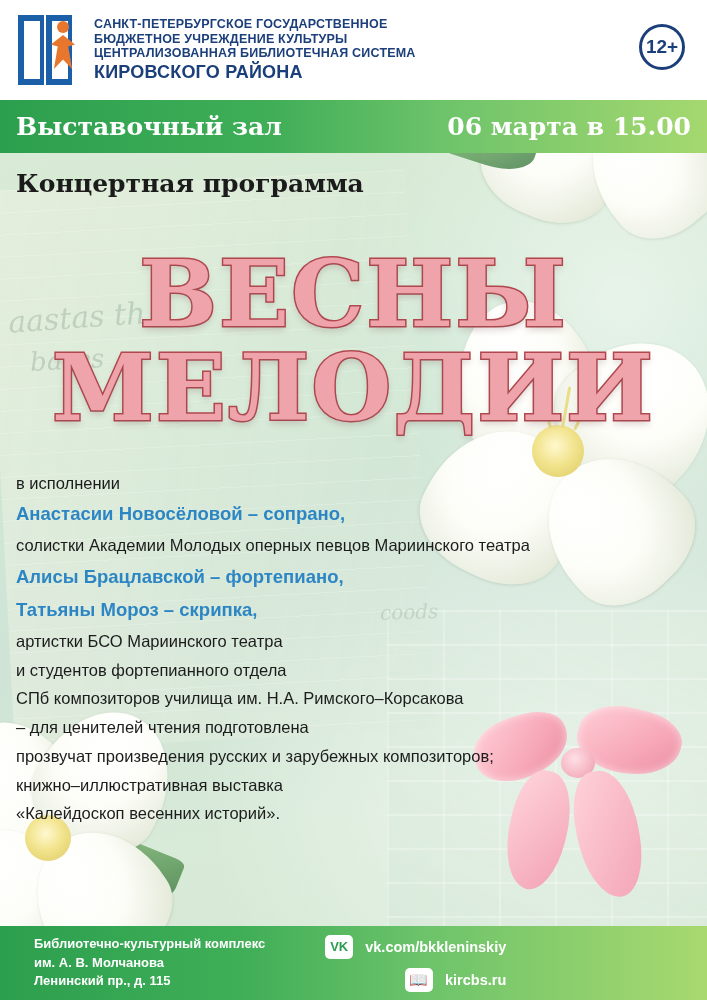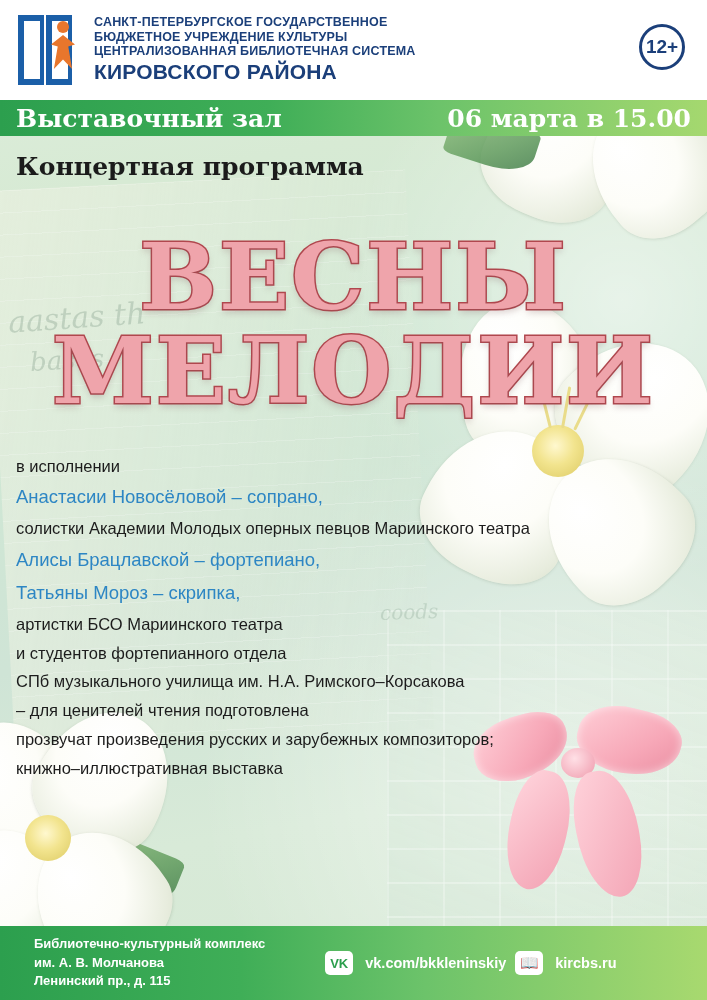--- a/index.html
+++ b/index.html
@@ -134,7 +134,7 @@
     font-size: 12.5px; font-weight: 700; color: #1b3f7a; letter-spacing: .2px;
   }
   .org .l4 {
-    font-size: 21px; font-weight: 700; color: #1b3f7a; letter-spacing: .2px; margin-top: 1px;
+    font-size: 18px; font-weight: 700; color: #1b3f7a; letter-spacing: .2px; margin-top: 1px;
   }
   .age-badge {
     position: absolute; right: 22px; top: 24px;

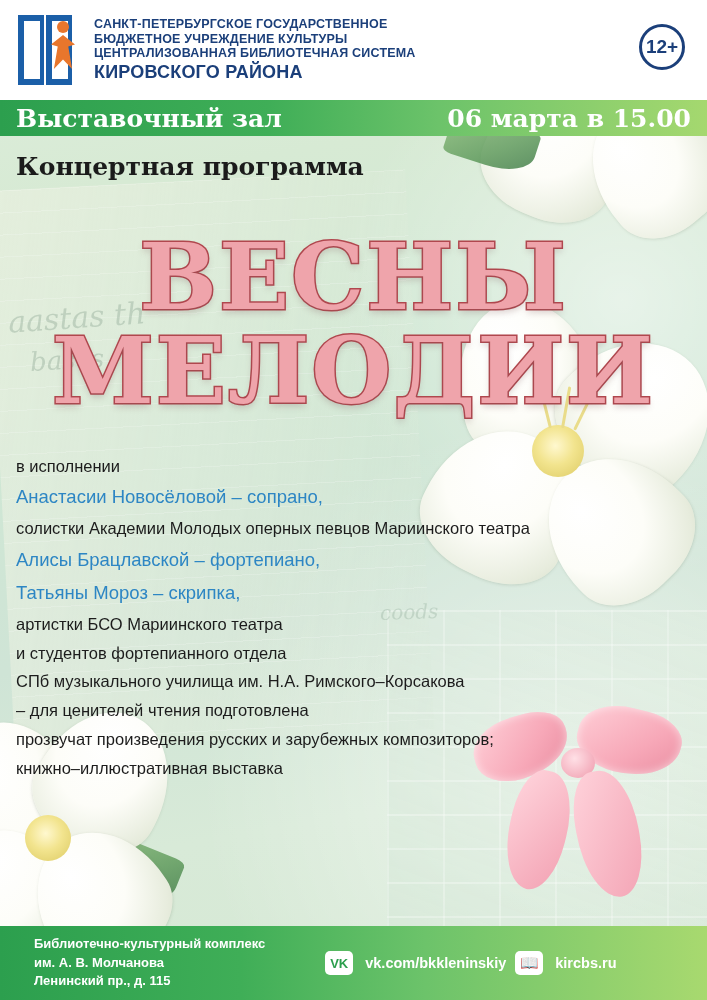--- a/index.html
+++ b/index.html
@@ -148,7 +148,7 @@
   
   .band {
     position: relative; z-index: 5;
-    height: 36px; width: 100%;
+    height: 53px; width: 100%;
     background: linear-gradient(to right, #2c9f4e 0%, #3fae57 38%, #6cc36a 62%, #a5d86f 100%);
     display: flex; align-items: center; justify-content: space-between;
     padding: 0 16px;

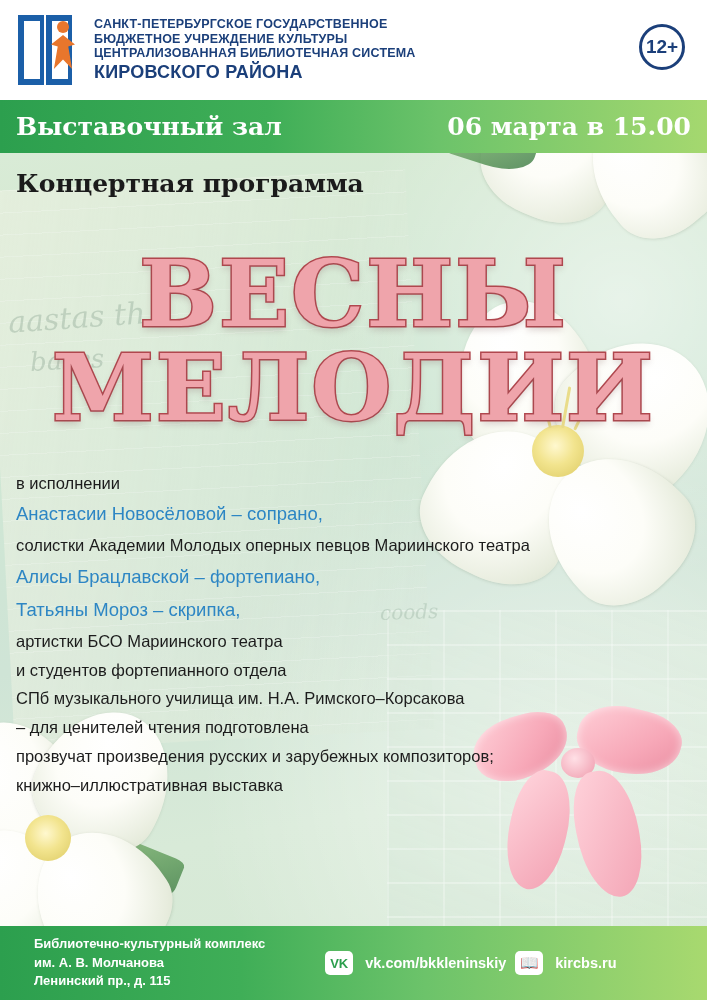--- a/index.html
+++ b/index.html
@@ -196,6 +196,7 @@
     color: #2d86c4;
     font-size: 18.5px;
     margin: 3px 0 3px 0;
+    font-weight: bold;
   }
 
   

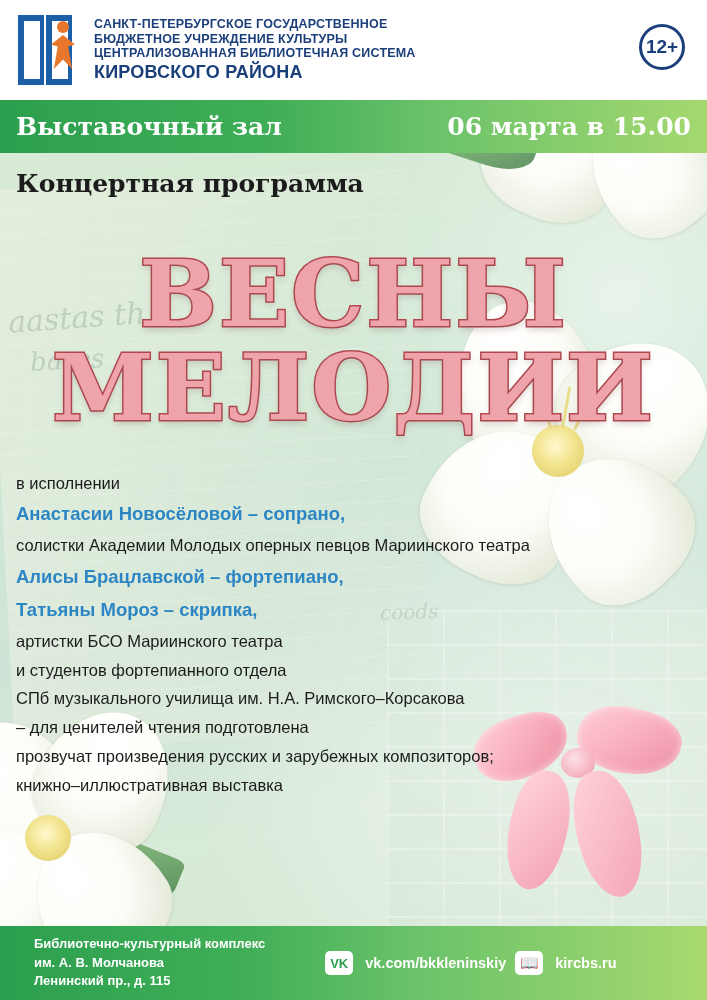--- a/index.html
+++ b/index.html
@@ -312,7 +312,7 @@
     <p class="perf">Татьяны Мороз – скрипка,</p>
     <p>артистки БСО Мариинского театра</p>
     <p>и студентов фортепианного отдела</p>
-    <p>СПб музыкального училища им. Н.А. Римского–Корсакова</p>
+    <p>СПб композиторов училища им. Н.А. Римского–Корсакова</p>
     <p>– для ценителей чтения подготовлена</p>
     <p>прозвучат произведения русских и зарубежных композиторов;</p>
     <p>книжно–иллюстративная выставка</p>

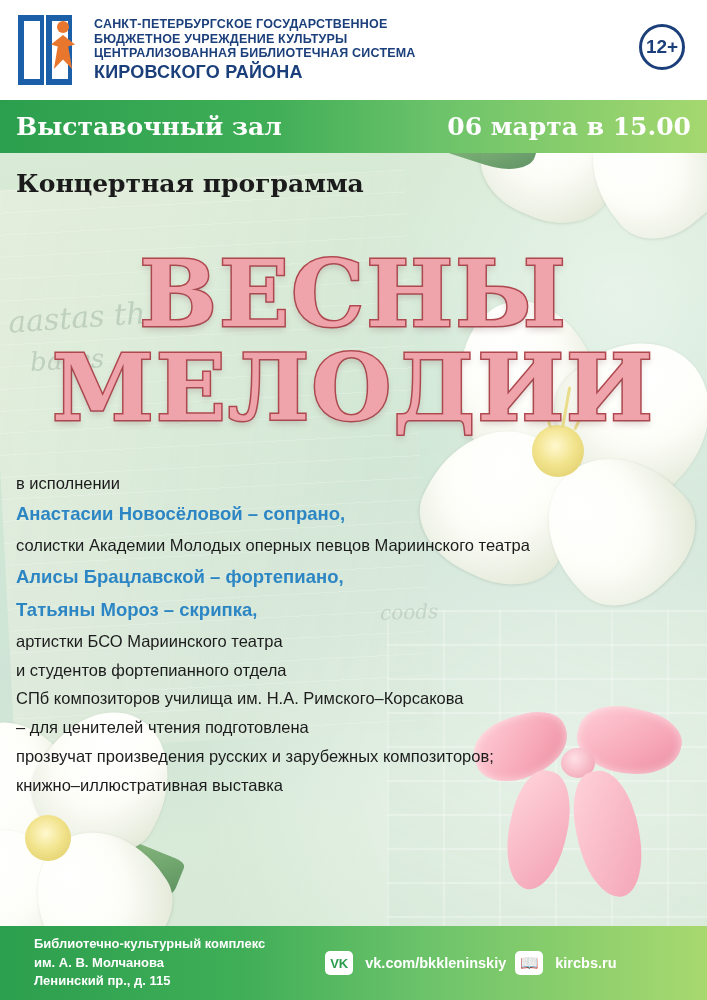--- a/index.html
+++ b/index.html
@@ -316,6 +316,7 @@
     <p>– для ценителей чтения подготовлена</p>
     <p>прозвучат произведения русских и зарубежных композиторов;</p>
     <p>книжно–иллюстративная выставка</p>
+    <p>«Калейдоскоп весенних историй».</p>
   </div>
 </div>
 

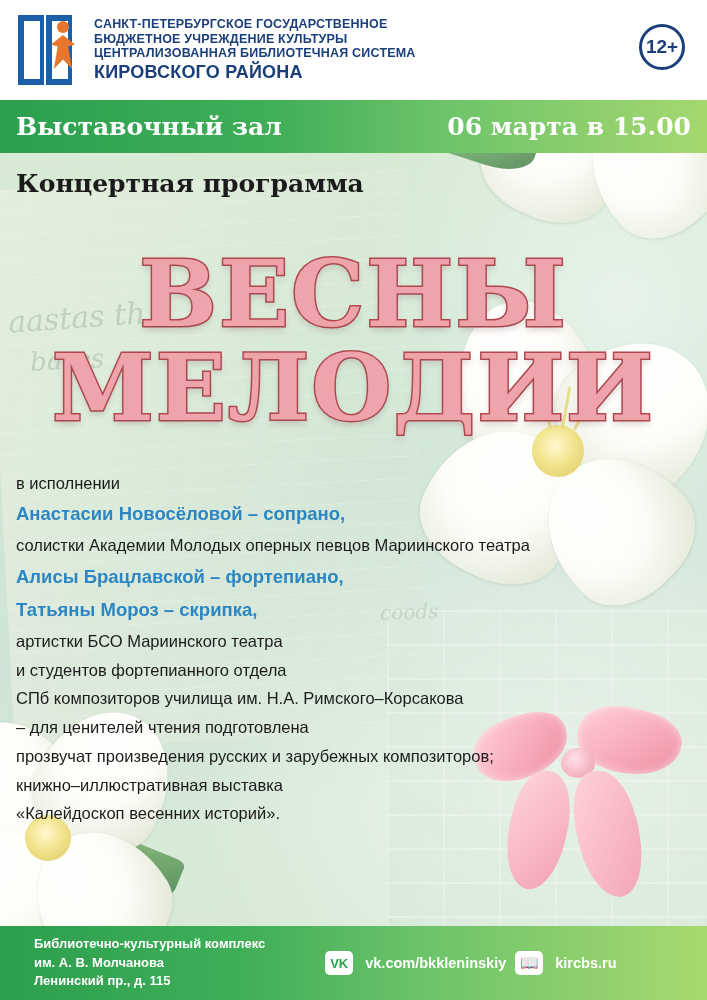--- a/index.html
+++ b/index.html
@@ -210,7 +210,7 @@
     margin-left: 34px; font-size: 13px; font-weight: 700; line-height: 1.42;
   }
   .footer .links {
-    margin-left: 60px; display: flex; gap: 9px; align-items: flex-end;
+    margin-left: 60px; display: flex; flex-direction: column; gap: 9px; align-items: flex-end;
   }
   .footer .link-row { display: flex; align-items: center; gap: 12px; }
   .ic {

